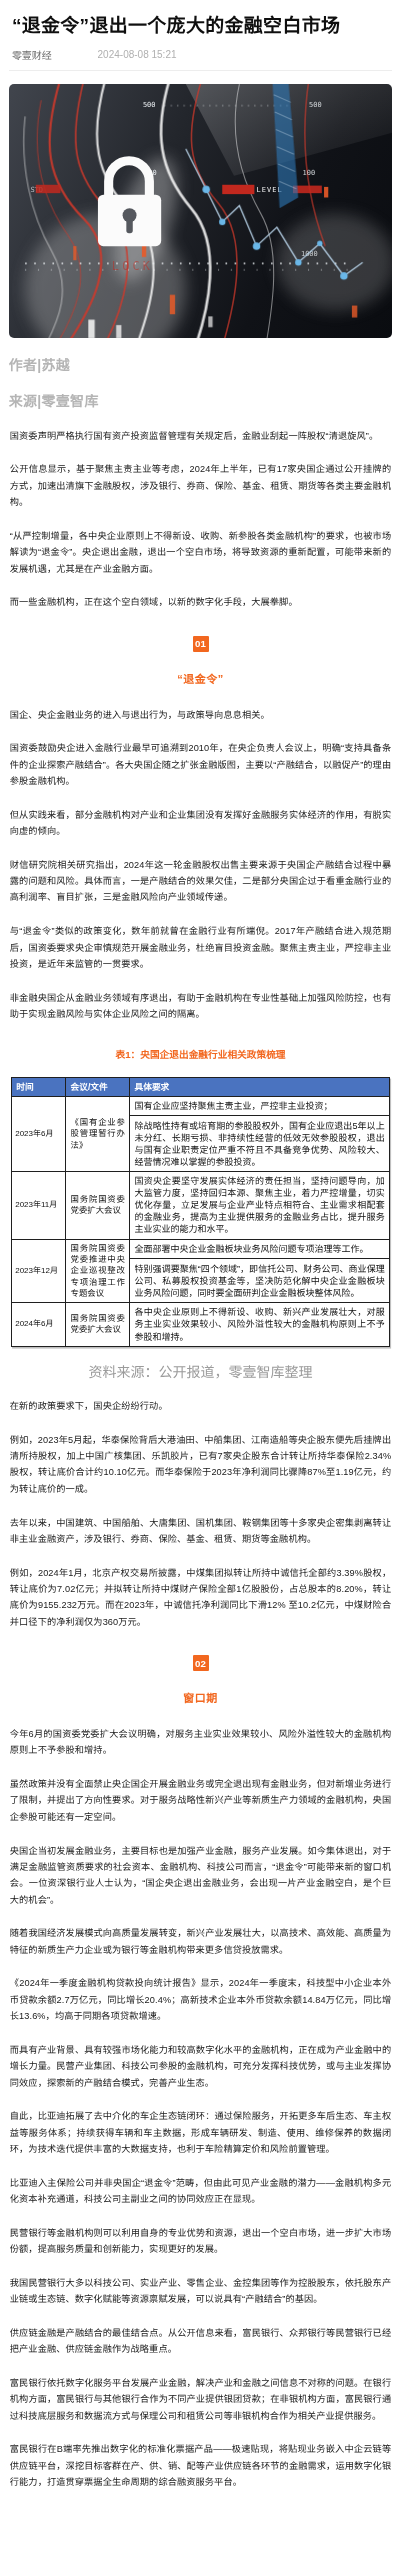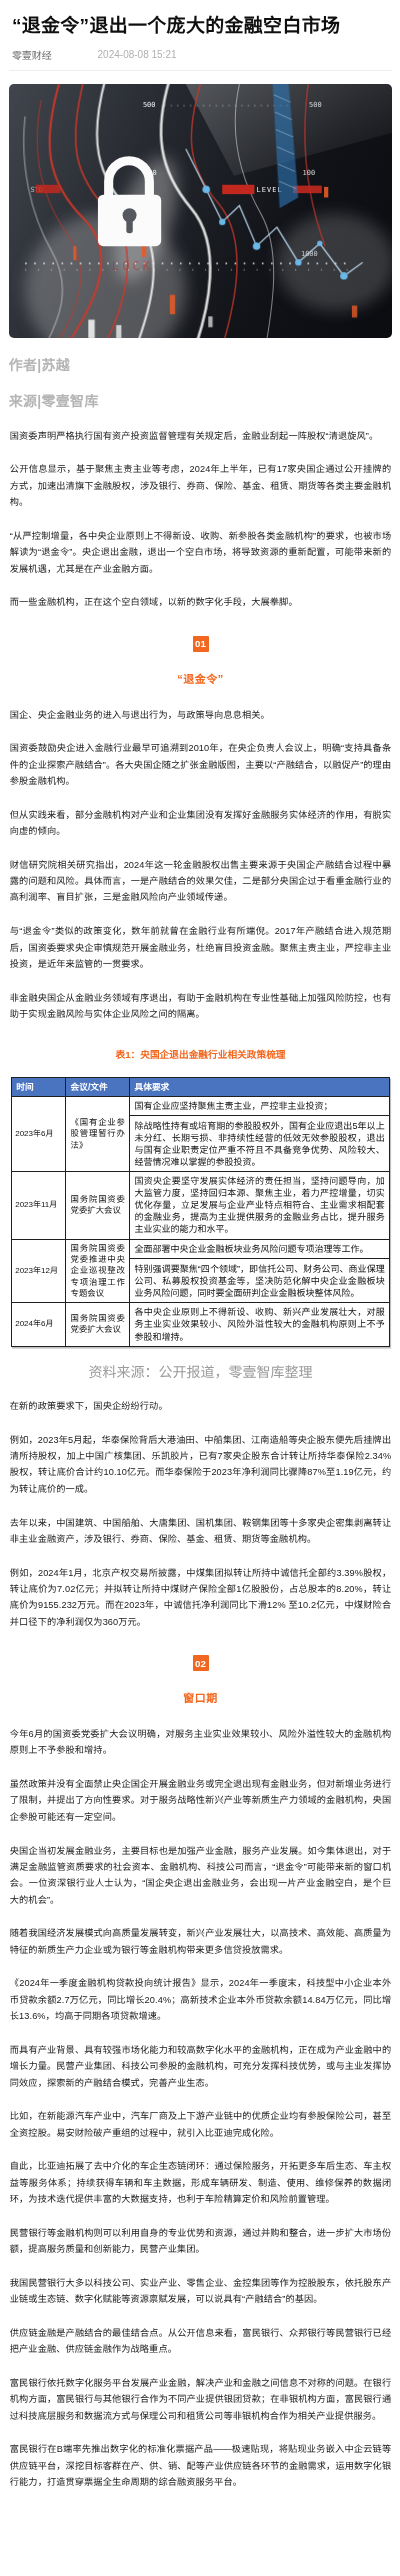--- a/index.html
+++ b/index.html
@@ -263,7 +263,6 @@
   <p class="para">随着我国经济发展模式向高质量发展转变，新兴产业发展壮大，以高技术、高效能、高质量为特征的新质生产力企业或为银行等金融机构带来更多信贷投放需求。</p>
   <p class="para">《2024年一季度金融机构贷款投向统计报告》显示，2024年一季度末，科技型中小企业本外币贷款余额2.7万亿元，同比增长20.4%；高新技术企业本外币贷款余额14.84万亿元，同比增长13.6%，均高于同期各项贷款增速。</p>
   <p class="para">而具有产业背景、具有较强市场化能力和较高数字化水平的金融机构，正在成为产业金融中的增长力量。民营产业集团、科技公司参股的金融机构，可充分发挥科技优势，或与主业发挥协同效应，探索新的产融结合模式，完善产业生态。</p>
-  <p class="para">比如，在新能源汽车产业中，汽车厂商及上下游产业链中的优质企业均有参股保险公司，甚至全资控股。易安财险破产重组的过程中，就引入比亚迪完成化险。</p>
   <p class="para">自此，比亚迪拓展了去中介化的车企生态链闭环：通过保险服务，开拓更多车后生态、车主权益等服务体系；持续获得车辆和车主数据，形成车辆研发、制造、使用、维修保养的数据闭环，为技术迭代提供丰富的大数据支持，也利于车险精算定价和风险前置管理。</p>
   <p class="para">民营银行等金融机构则可以利用自身的专业优势和资源，通过并购和整合，进一步扩大市场份额，提高服务质量和创新能力，民营产业集团。</p>
   <p class="para">我国民营银行大多以科技公司、实业产业、零售企业、金控集团等作为控股股东，依托股东产业链或生态链、数字化赋能等资源禀赋发展，可以说具有“产融结合”的基因。</p>

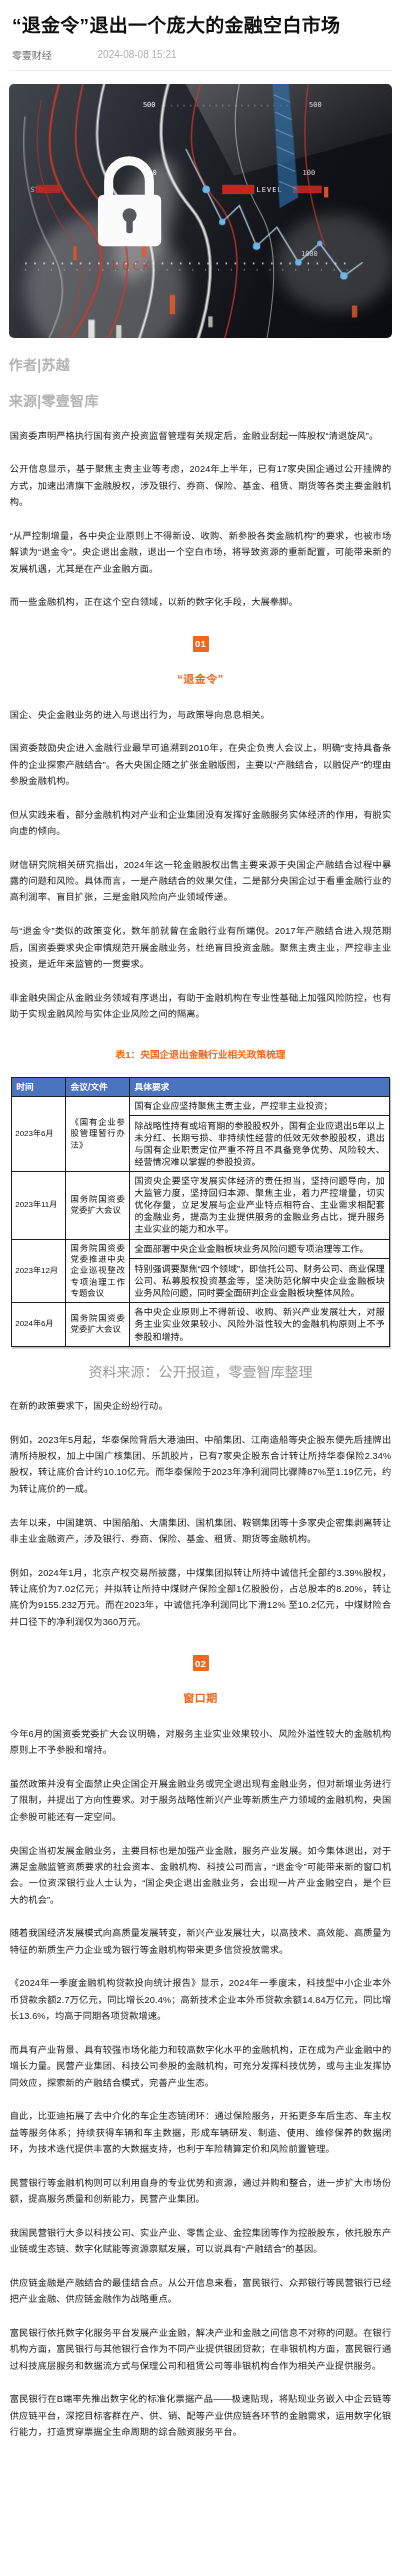--- a/index.html
+++ b/index.html
@@ -264,6 +264,7 @@
   <p class="para">《2024年一季度金融机构贷款投向统计报告》显示，2024年一季度末，科技型中小企业本外币贷款余额2.7万亿元，同比增长20.4%；高新技术企业本外币贷款余额14.84万亿元，同比增长13.6%，均高于同期各项贷款增速。</p>
   <p class="para">而具有产业背景、具有较强市场化能力和较高数字化水平的金融机构，正在成为产业金融中的增长力量。民营产业集团、科技公司参股的金融机构，可充分发挥科技优势，或与主业发挥协同效应，探索新的产融结合模式，完善产业生态。</p>
   <p class="para">自此，比亚迪拓展了去中介化的车企生态链闭环：通过保险服务，开拓更多车后生态、车主权益等服务体系；持续获得车辆和车主数据，形成车辆研发、制造、使用、维修保养的数据闭环，为技术迭代提供丰富的大数据支持，也利于车险精算定价和风险前置管理。</p>
+  <p class="para">比亚迪入主保险公司并非央国企“退金令”范畴，但由此可见产业金融的潜力——金融机构多元化资本补充通道，科技公司主副业之间的协同效应正在显现。</p>
   <p class="para">民营银行等金融机构则可以利用自身的专业优势和资源，通过并购和整合，进一步扩大市场份额，提高服务质量和创新能力，民营产业集团。</p>
   <p class="para">我国民营银行大多以科技公司、实业产业、零售企业、金控集团等作为控股股东，依托股东产业链或生态链、数字化赋能等资源禀赋发展，可以说具有“产融结合”的基因。</p>
   <p class="para">供应链金融是产融结合的最佳结合点。从公开信息来看，富民银行、众邦银行等民营银行已经把产业金融、供应链金融作为战略重点。</p>

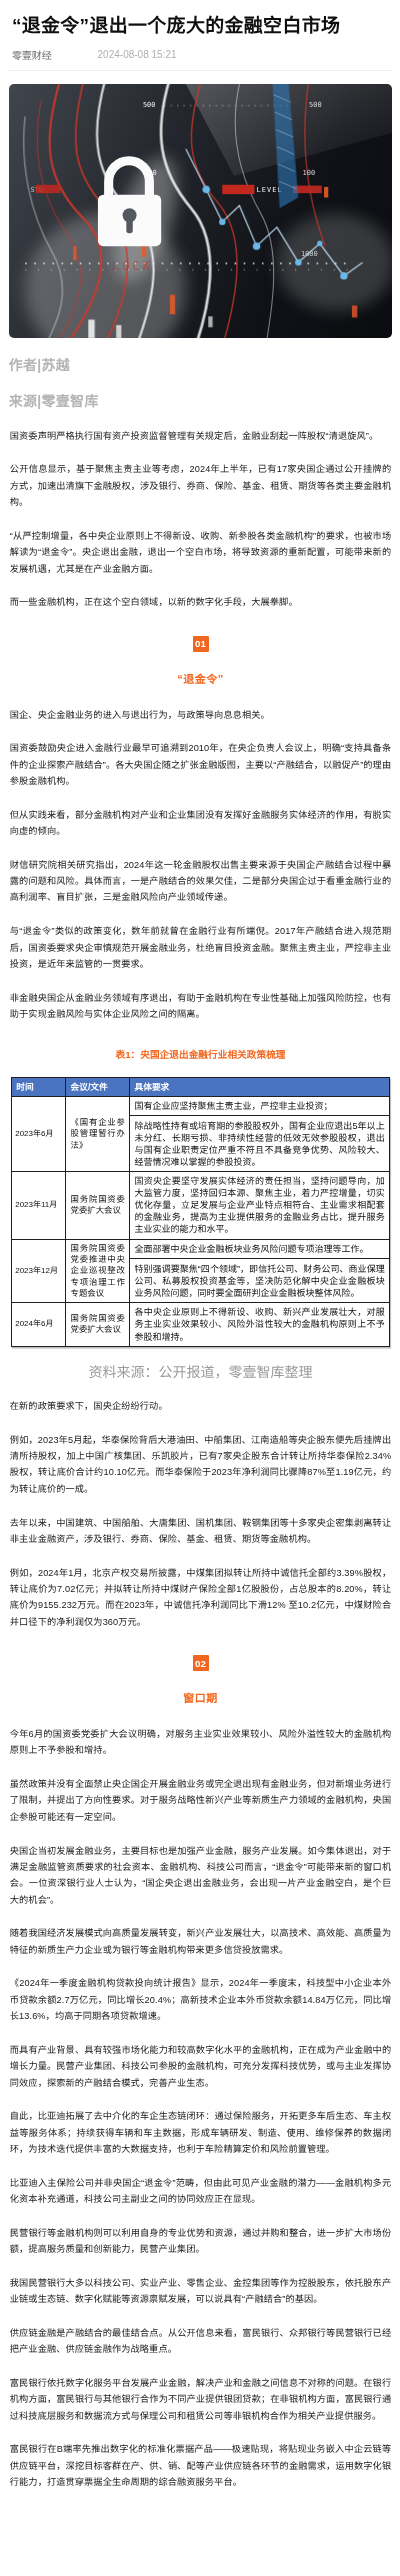--- a/index.html
+++ b/index.html
@@ -265,7 +265,7 @@
   <p class="para">而具有产业背景、具有较强市场化能力和较高数字化水平的金融机构，正在成为产业金融中的增长力量。民营产业集团、科技公司参股的金融机构，可充分发挥科技优势，或与主业发挥协同效应，探索新的产融结合模式，完善产业生态。</p>
   <p class="para">自此，比亚迪拓展了去中介化的车企生态链闭环：通过保险服务，开拓更多车后生态、车主权益等服务体系；持续获得车辆和车主数据，形成车辆研发、制造、使用、维修保养的数据闭环，为技术迭代提供丰富的大数据支持，也利于车险精算定价和风险前置管理。</p>
   <p class="para">比亚迪入主保险公司并非央国企“退金令”范畴，但由此可见产业金融的潜力——金融机构多元化资本补充通道，科技公司主副业之间的协同效应正在显现。</p>
-  <p class="para">民营银行等金融机构则可以利用自身的专业优势和资源，通过并购和整合，进一步扩大市场份额，提高服务质量和创新能力，民营产业集团。</p>
+  <p class="para">民营银行等金融机构则可以利用自身的专业优势和资源，退出一个空白市场，进一步扩大市场份额，提高服务质量和创新能力，实现更好的发展。</p>
   <p class="para">我国民营银行大多以科技公司、实业产业、零售企业、金控集团等作为控股股东，依托股东产业链或生态链、数字化赋能等资源禀赋发展，可以说具有“产融结合”的基因。</p>
   <p class="para">供应链金融是产融结合的最佳结合点。从公开信息来看，富民银行、众邦银行等民营银行已经把产业金融、供应链金融作为战略重点。</p>
   <p class="para">富民银行依托数字化服务平台发展产业金融，解决产业和金融之间信息不对称的问题。在银行机构方面，富民银行与其他银行合作为不同产业提供银团贷款；在非银机构方面，富民银行通过科技底层服务和数据流方式与保理公司和租赁公司等非银机构合作为相关产业提供服务。</p>

